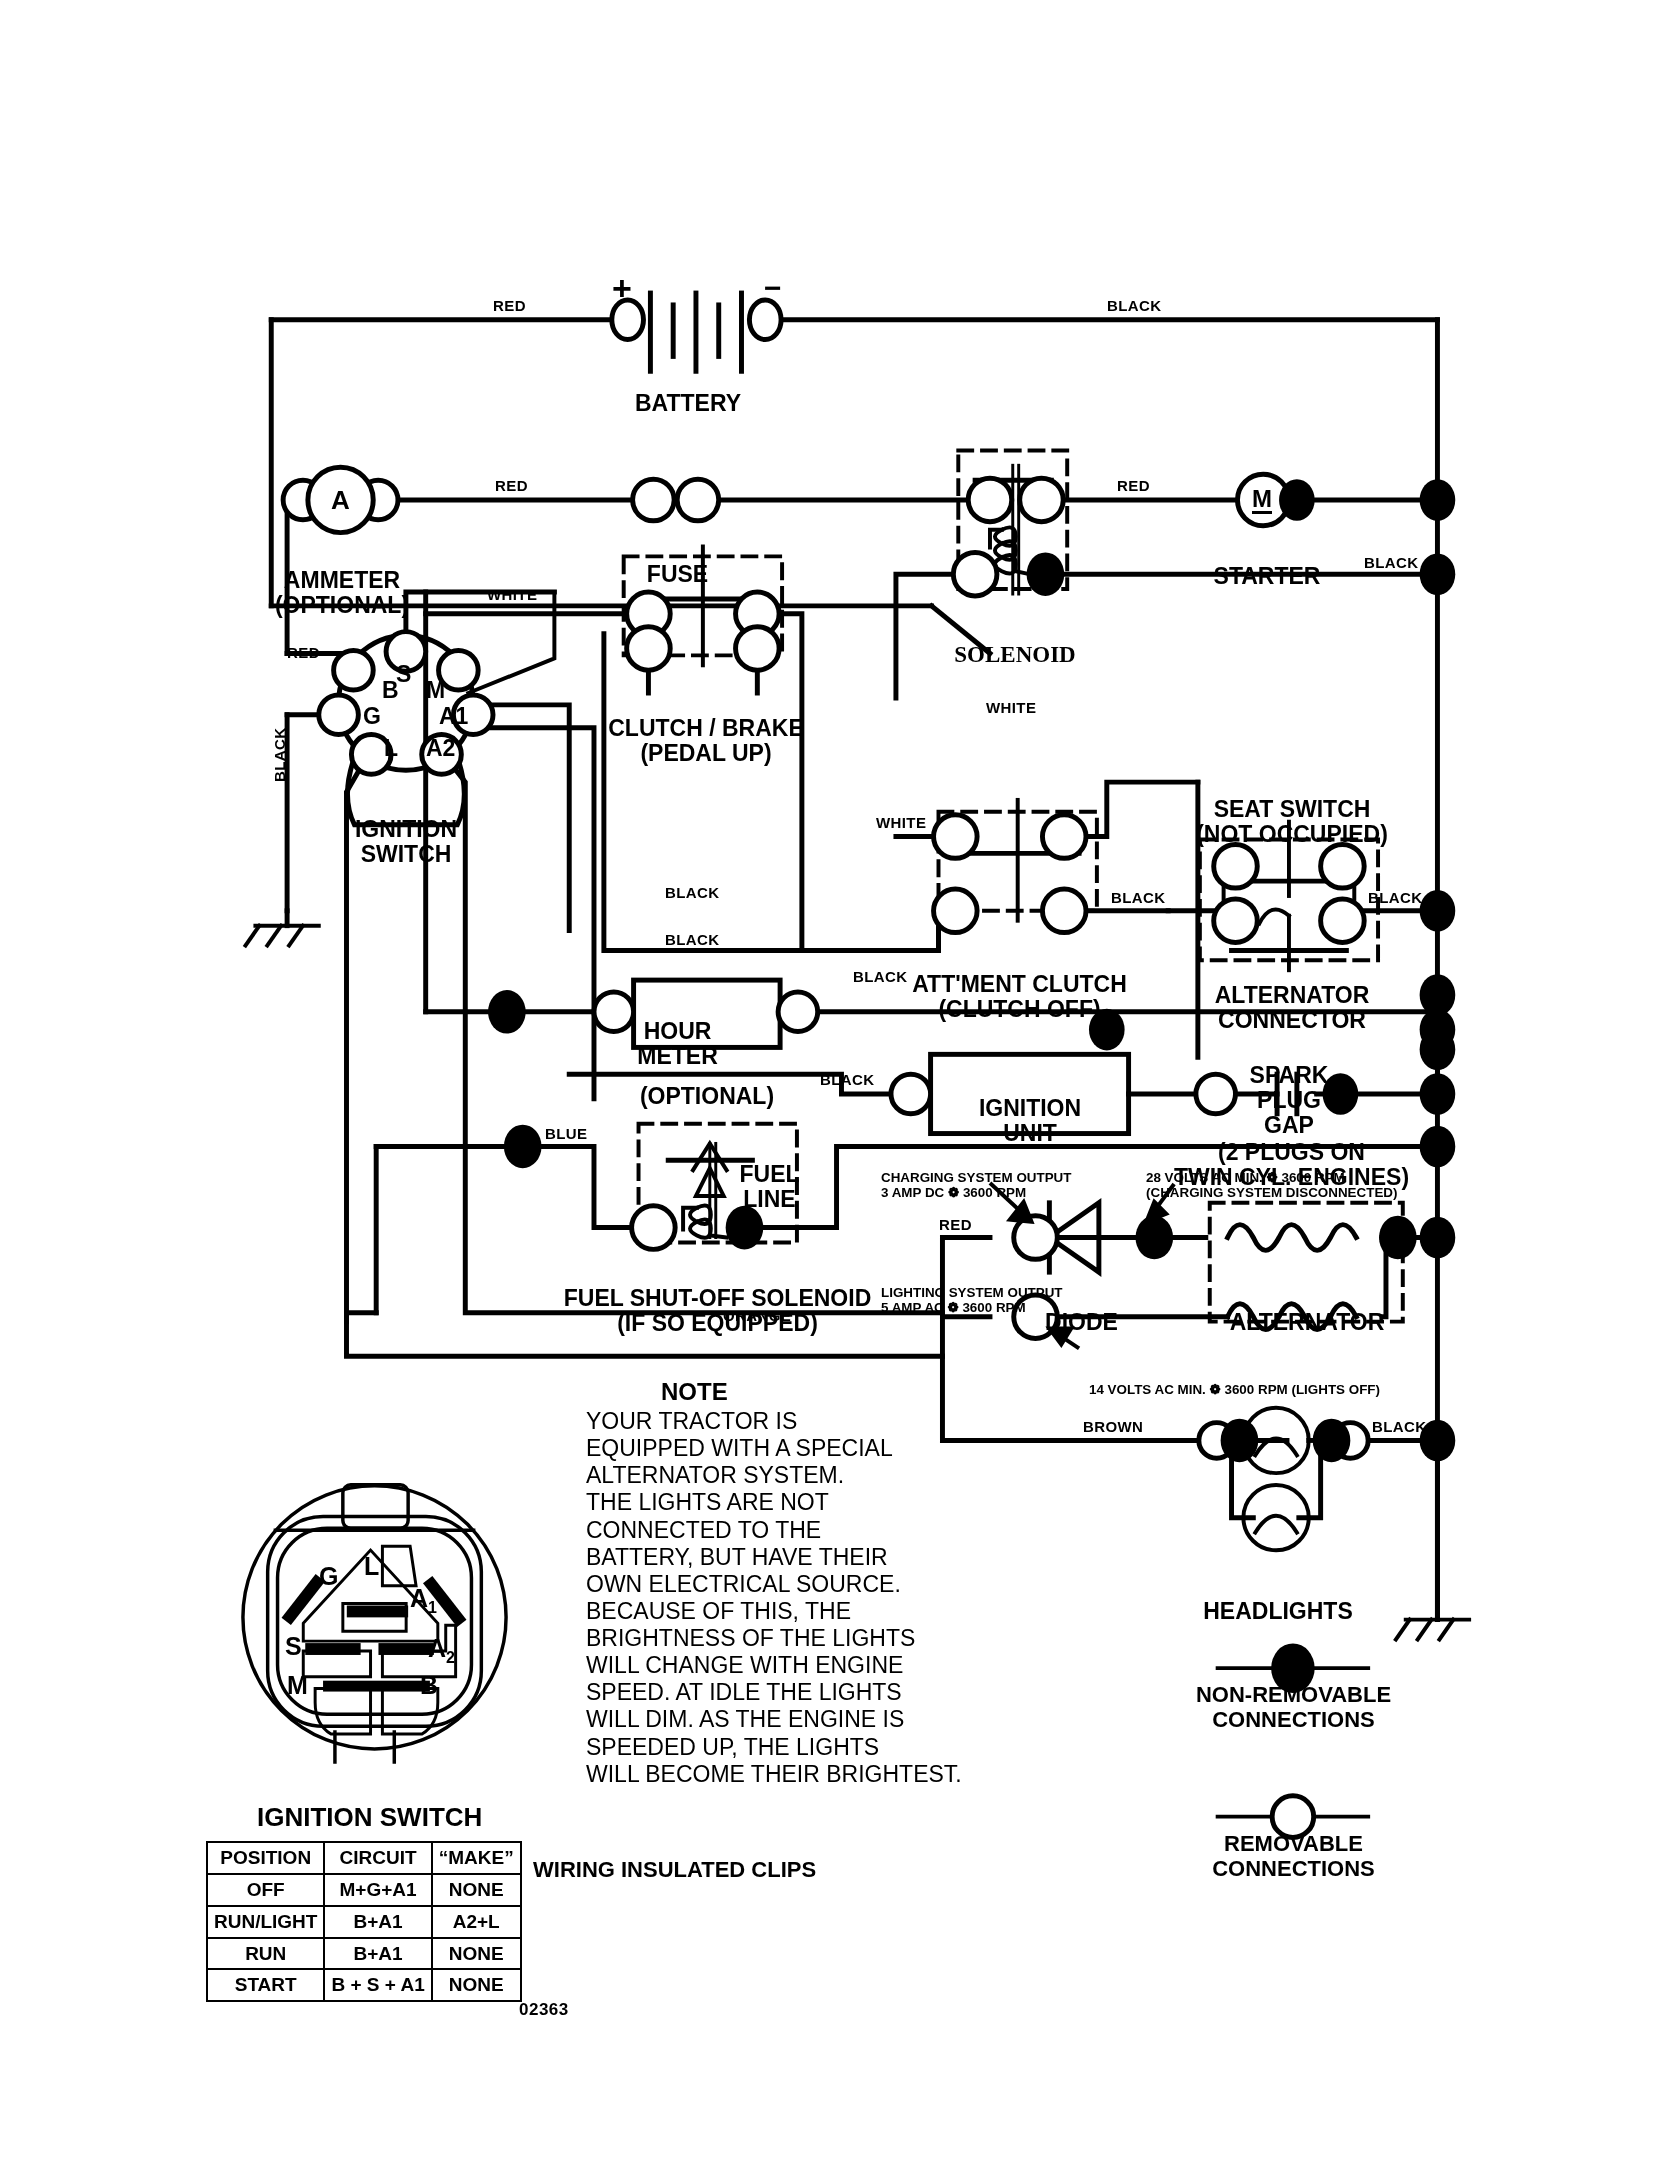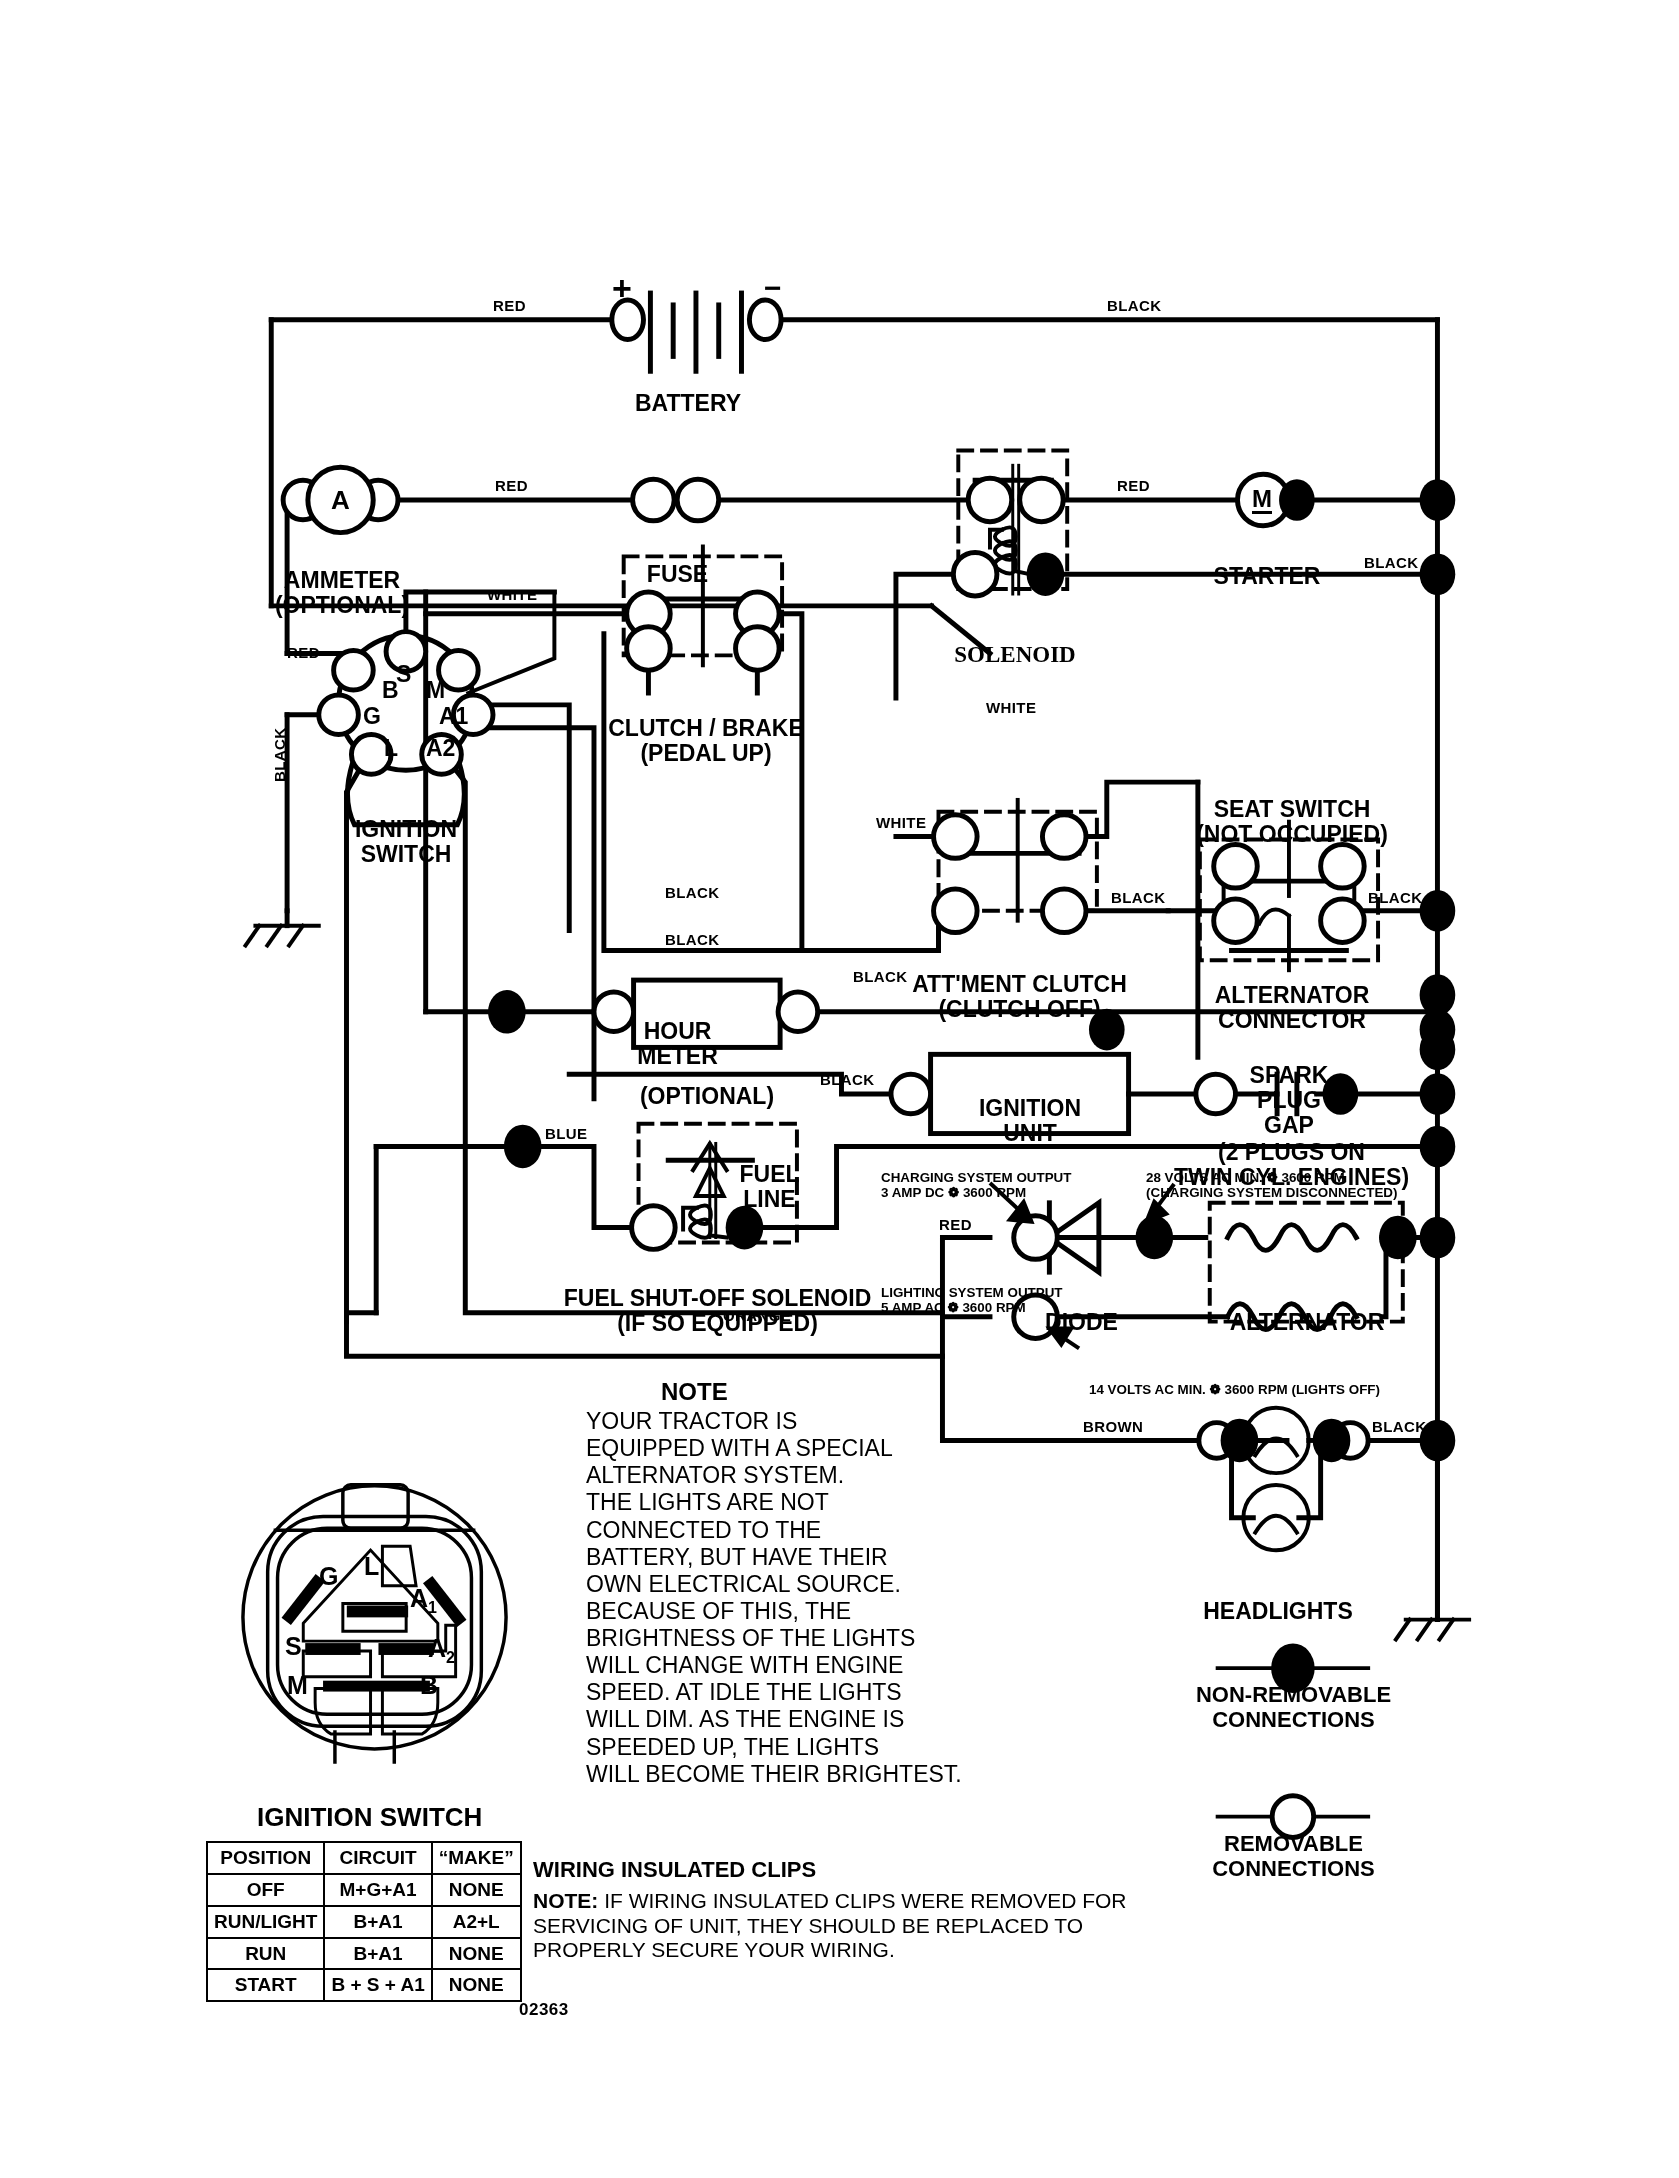--- a/index.html
+++ b/index.html
@@ -590,9 +590,6 @@
   </table>
 
   <div class="clipshead" style="left:533px;top:1857px;">WIRING INSULATED CLIPS</div>
-  <div class="clipsbody" style="left:533px;top:1889px;width:634px;"><b>NOTE:</b><span> IF WIRING INSULATED CLIPS WERE REMOVED FOR
-SERVICING OF UNIT, THEY SHOULD BE REPLACED TO
-PROPERLY SECURE YOUR WIRING.</span></div>
   <div class="code" style="left:519px;top:1978px;margin-top:22px;">02363</div>
 
   <div class="legend-lbl" style="left:1142px;top:1683px;width:303px;">NON-REMOVABLE

